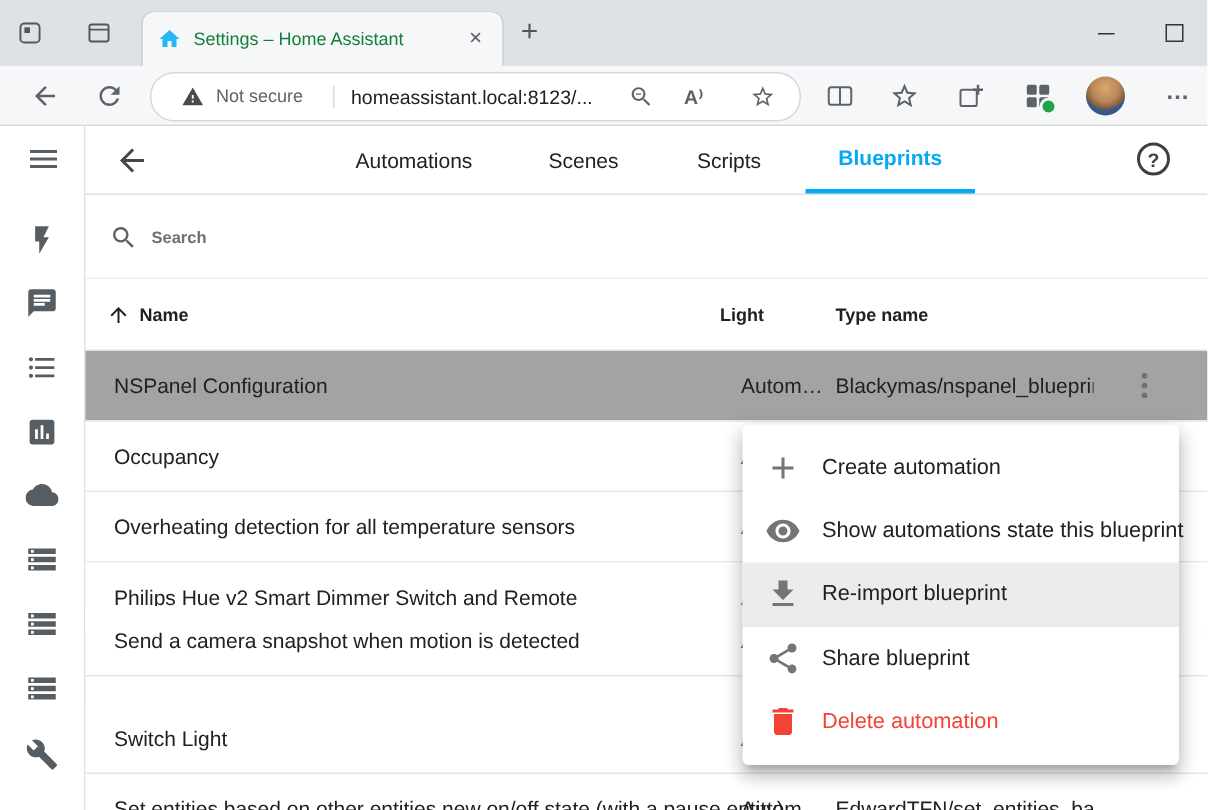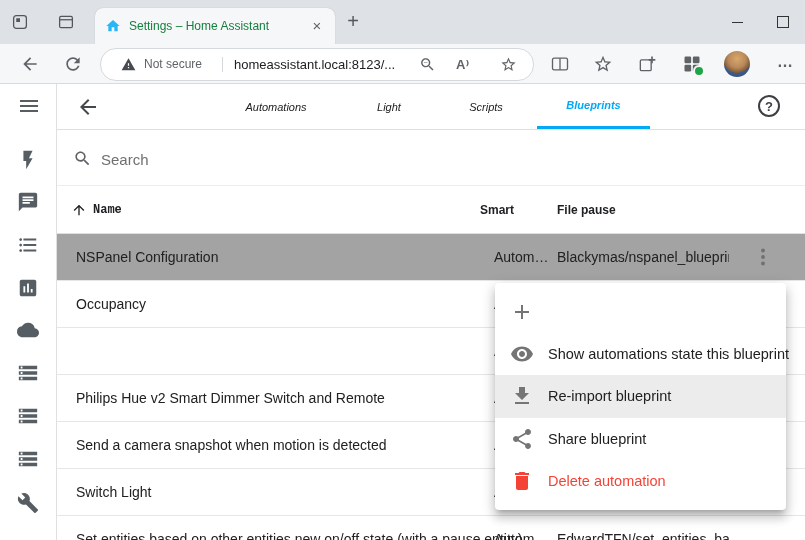--- a/index.html
+++ b/index.html
@@ -53,7 +53,7 @@
           border-bottom:1px solid #e0e0e0;box-sizing:border-box;}
   .ha-back{position:absolute;left:19px;top:11px;width:24px;height:24px;color:#44484c;}
   .ha-tab{position:absolute;top:0;height:45px;display:flex;align-items:center;justify-content:center;
-          font-size:11px;color:#212121;box-sizing:border-box;font-style:italic;}
+          font-size:14px;color:#212121;box-sizing:border-box;}
   .ha-tab.active{color:var(--accent);border-bottom:3px solid var(--accent);font-weight:bold;}
   .help-btn{position:absolute;left:701px;top:11px;width:22px;height:22px;border:2px solid #3c4043;
             border-radius:50%;color:#3c4043;font-size:13px;font-weight:bold;display:flex;

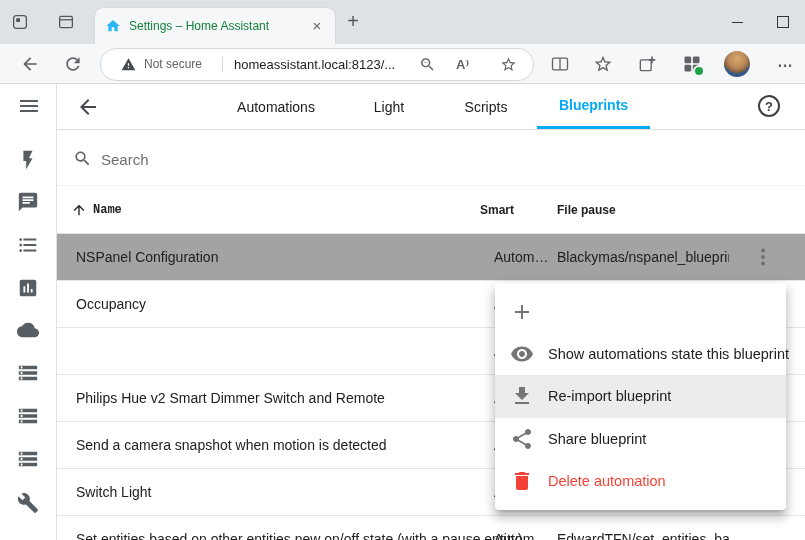--- a/index.html
+++ b/index.html
@@ -252,7 +252,7 @@
       </svg>
   </span>
   <span class="ha-tab" style="left:163px;width:112px">Automations</span>
-  <span class="ha-tab" style="left:287px;width:90px">Light</span>
+  <span class="ha-tab" style="left:287px;width:90px">Scenes</span>
   <span class="ha-tab active" style="left:480px;width:113px">Blueprints</span>
   <span class="ha-tab" style="left:384px;width:90px">Scripts</span>
   <span class="help-btn">?</span>

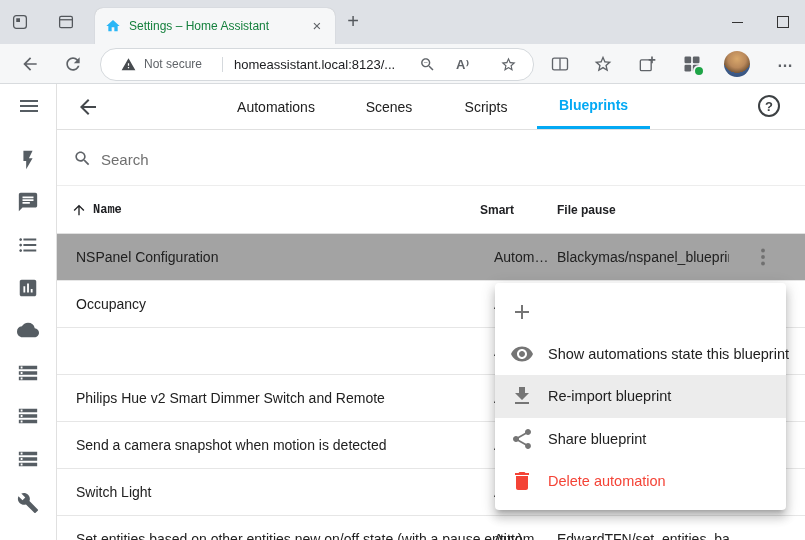--- a/index.html
+++ b/index.html
@@ -64,7 +64,7 @@
               box-sizing:border-box;}
   .search-icon{position:absolute;left:16px;top:19px;width:19px;height:19px;color:#5f6368;}
   .search-input{position:absolute;left:42px;top:14px;width:300px;height:28px;border:none;outline:none;
-                background:transparent;font-size:15px;color:#737373;font-family:inherit;}
+                background:transparent;font-size:11px;color:#737373;font-family:inherit;font-weight:bold;}
   .search-input::placeholder{color:#6f6f6f;opacity:1;}
 
   

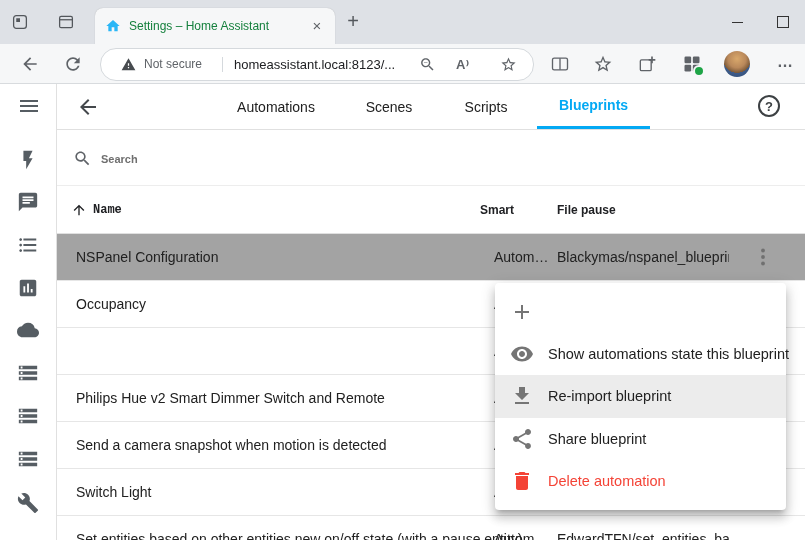--- a/index.html
+++ b/index.html
@@ -71,7 +71,7 @@
   .thead{position:absolute;left:57px;top:186px;width:748px;height:48px;border-bottom:1px solid #e0e0e0;
          font-size:12px;font-weight:bold;color:#202124;line-height:48px;box-sizing:border-box;}
   .sort-arrow{position:absolute;left:14px;top:16px;width:16px;height:16px;color:#202124;}
-  .th-name{position:absolute;left:36px;font-family:Liberation Mono, monospace;}
+  .th-name{position:absolute;left:36px;}
   .th-type{position:absolute;left:423px;}
   .th-file{position:absolute;left:500px;}
   .trow{position:absolute;left:57px;width:748px;height:47px;border-bottom:1px solid #e6e6e6;

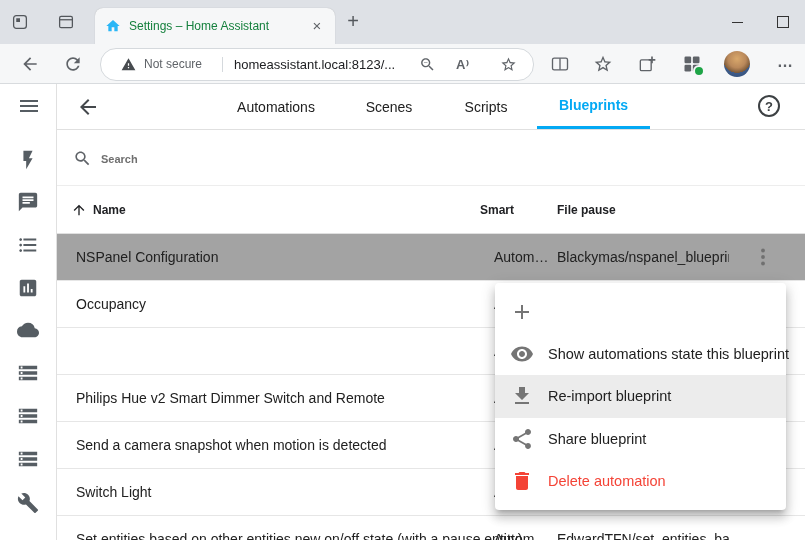--- a/index.html
+++ b/index.html
@@ -274,7 +274,7 @@
       </svg>
   </span>
   <span class="th-name">Name</span>
-  <span class="th-type">Smart</span>
+  <span class="th-type">Light</span>
   <span class="th-file">File pause</span>
 </div>
 

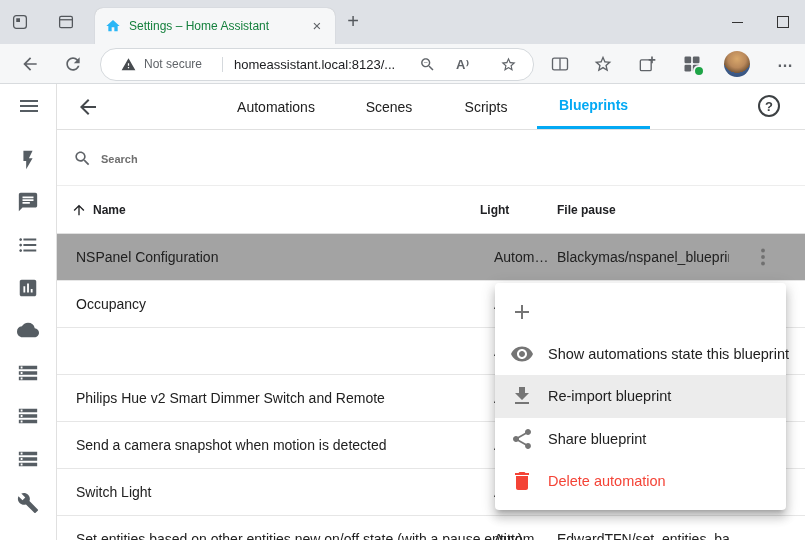--- a/index.html
+++ b/index.html
@@ -275,7 +275,7 @@
   </span>
   <span class="th-name">Name</span>
   <span class="th-type">Light</span>
-  <span class="th-file">File pause</span>
+  <span class="th-file">Type name</span>
 </div>
 
 <div class="trow hl" style="top:234px">

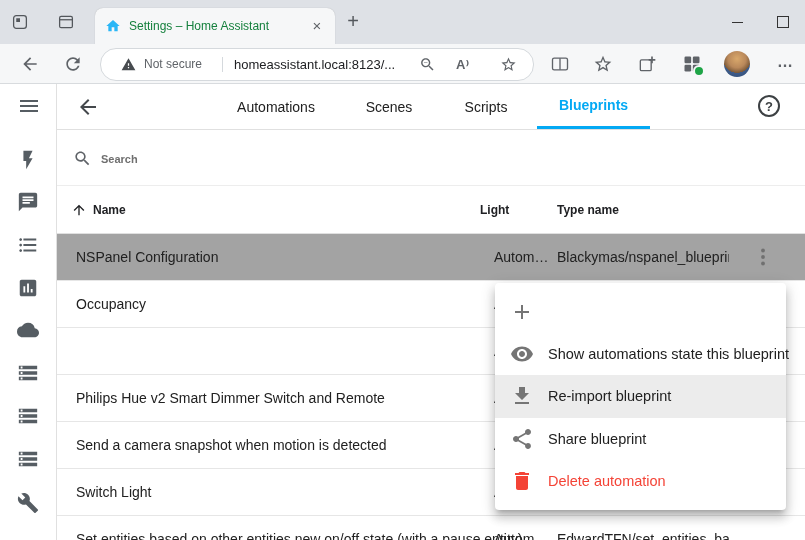--- a/index.html
+++ b/index.html
@@ -327,6 +327,7 @@
           <path d="M19 13h-6v6h-2v-6H5v-2h6V5h2v6h6v2z"></path>
         </svg>
     </span>
+    <span class="mi-label">Create automation</span>
   </div>
   <div class="menu-item">
     <span class="mi-icon">

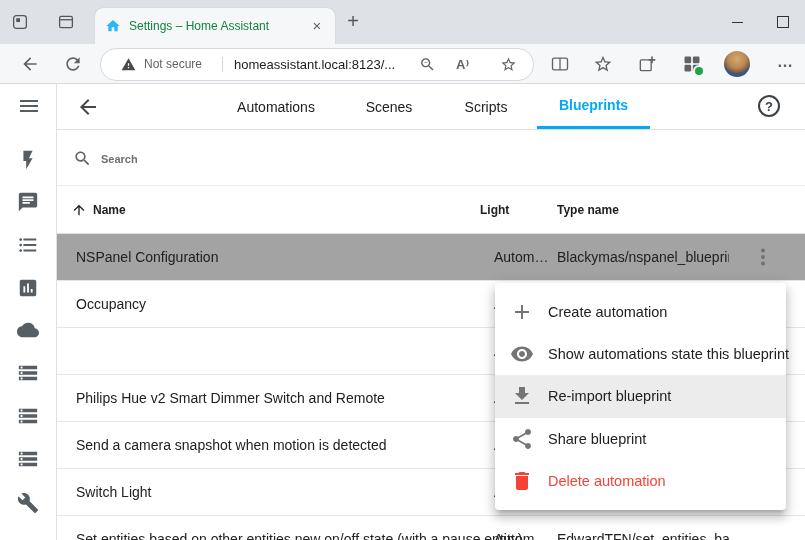--- a/index.html
+++ b/index.html
@@ -296,6 +296,7 @@
   <span class="c-file"></span>
 </div>
 <div class="trow" style="top:328px">
+  <span class="c-name">Overheating detection for all temperature sensors</span>
   <span class="c-type">Autom…</span>
   <span class="c-file"></span>
 </div>

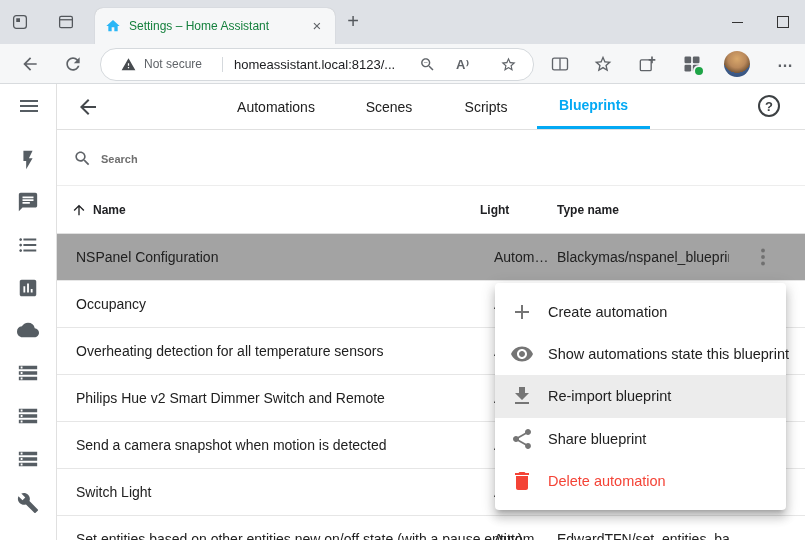--- a/index.html
+++ b/index.html
@@ -305,7 +305,7 @@
   <span class="c-type">Autom…</span>
   <span class="c-file"></span>
 </div>
-<div class="trow" style="top:422px">
+<div class="trow" style="top:404px">
   <span class="c-name">Send a camera snapshot when motion is detected</span>
   <span class="c-type">Autom…</span>
   <span class="c-file"></span>

